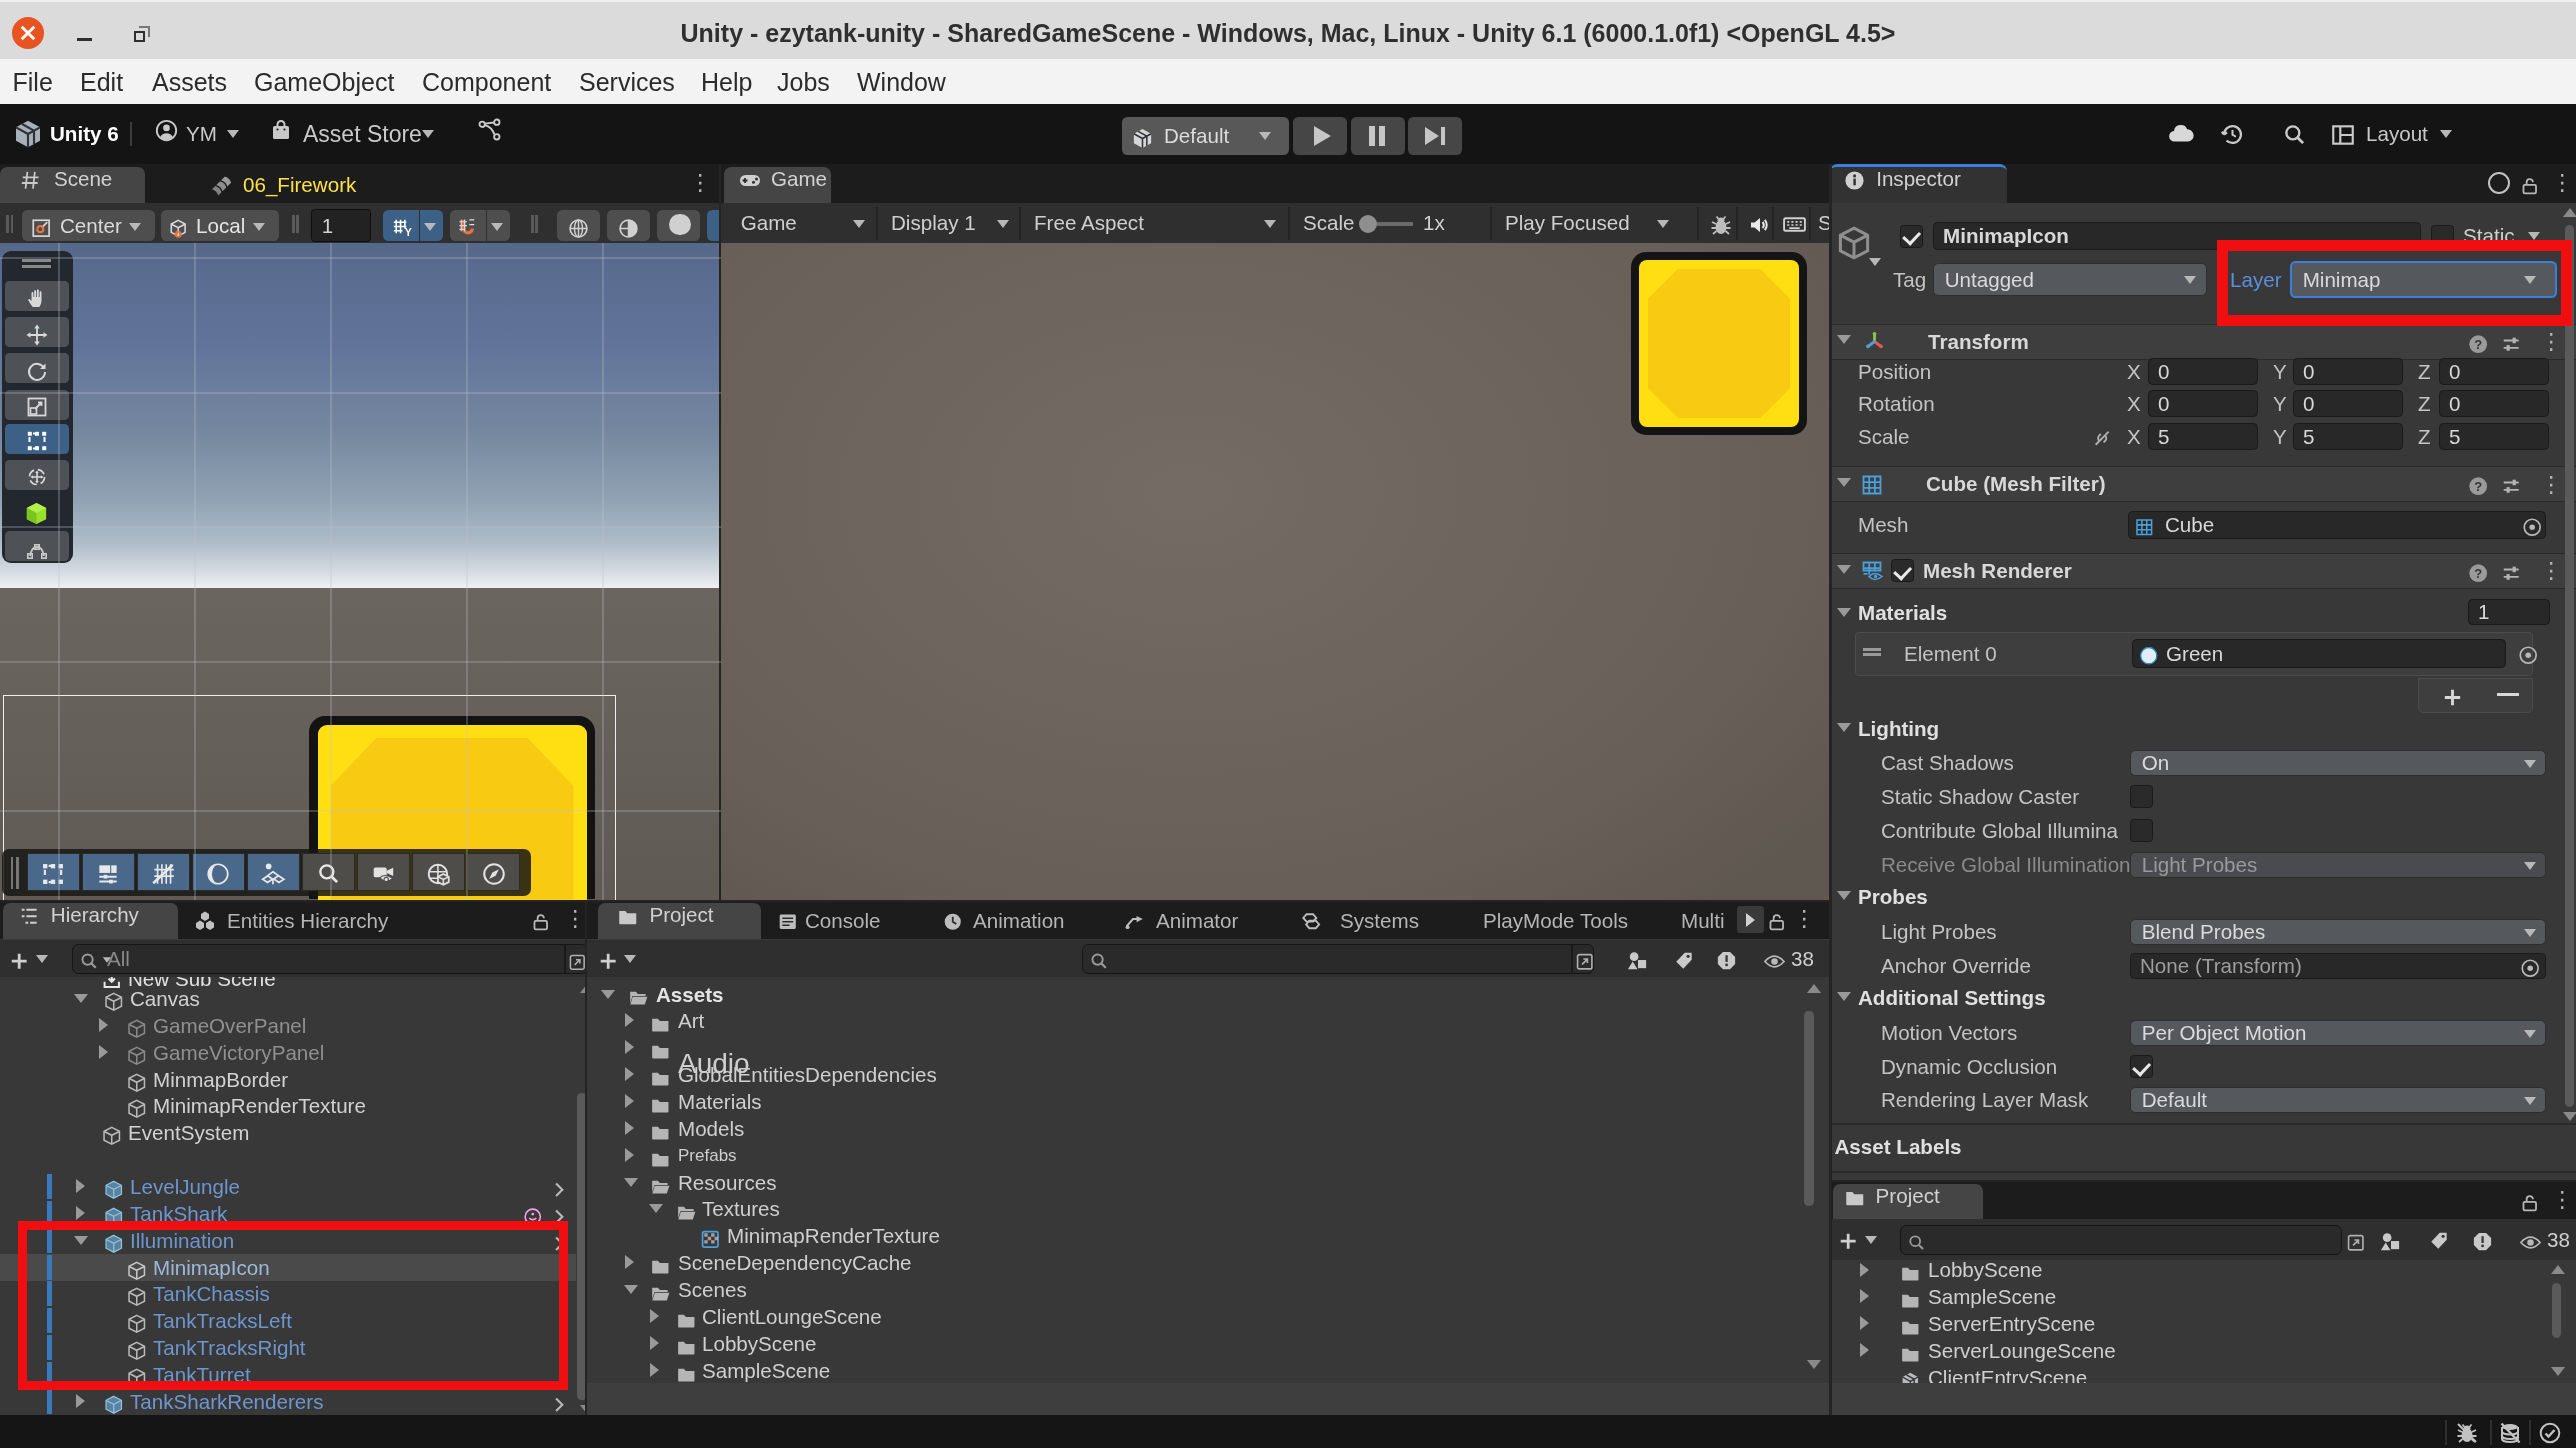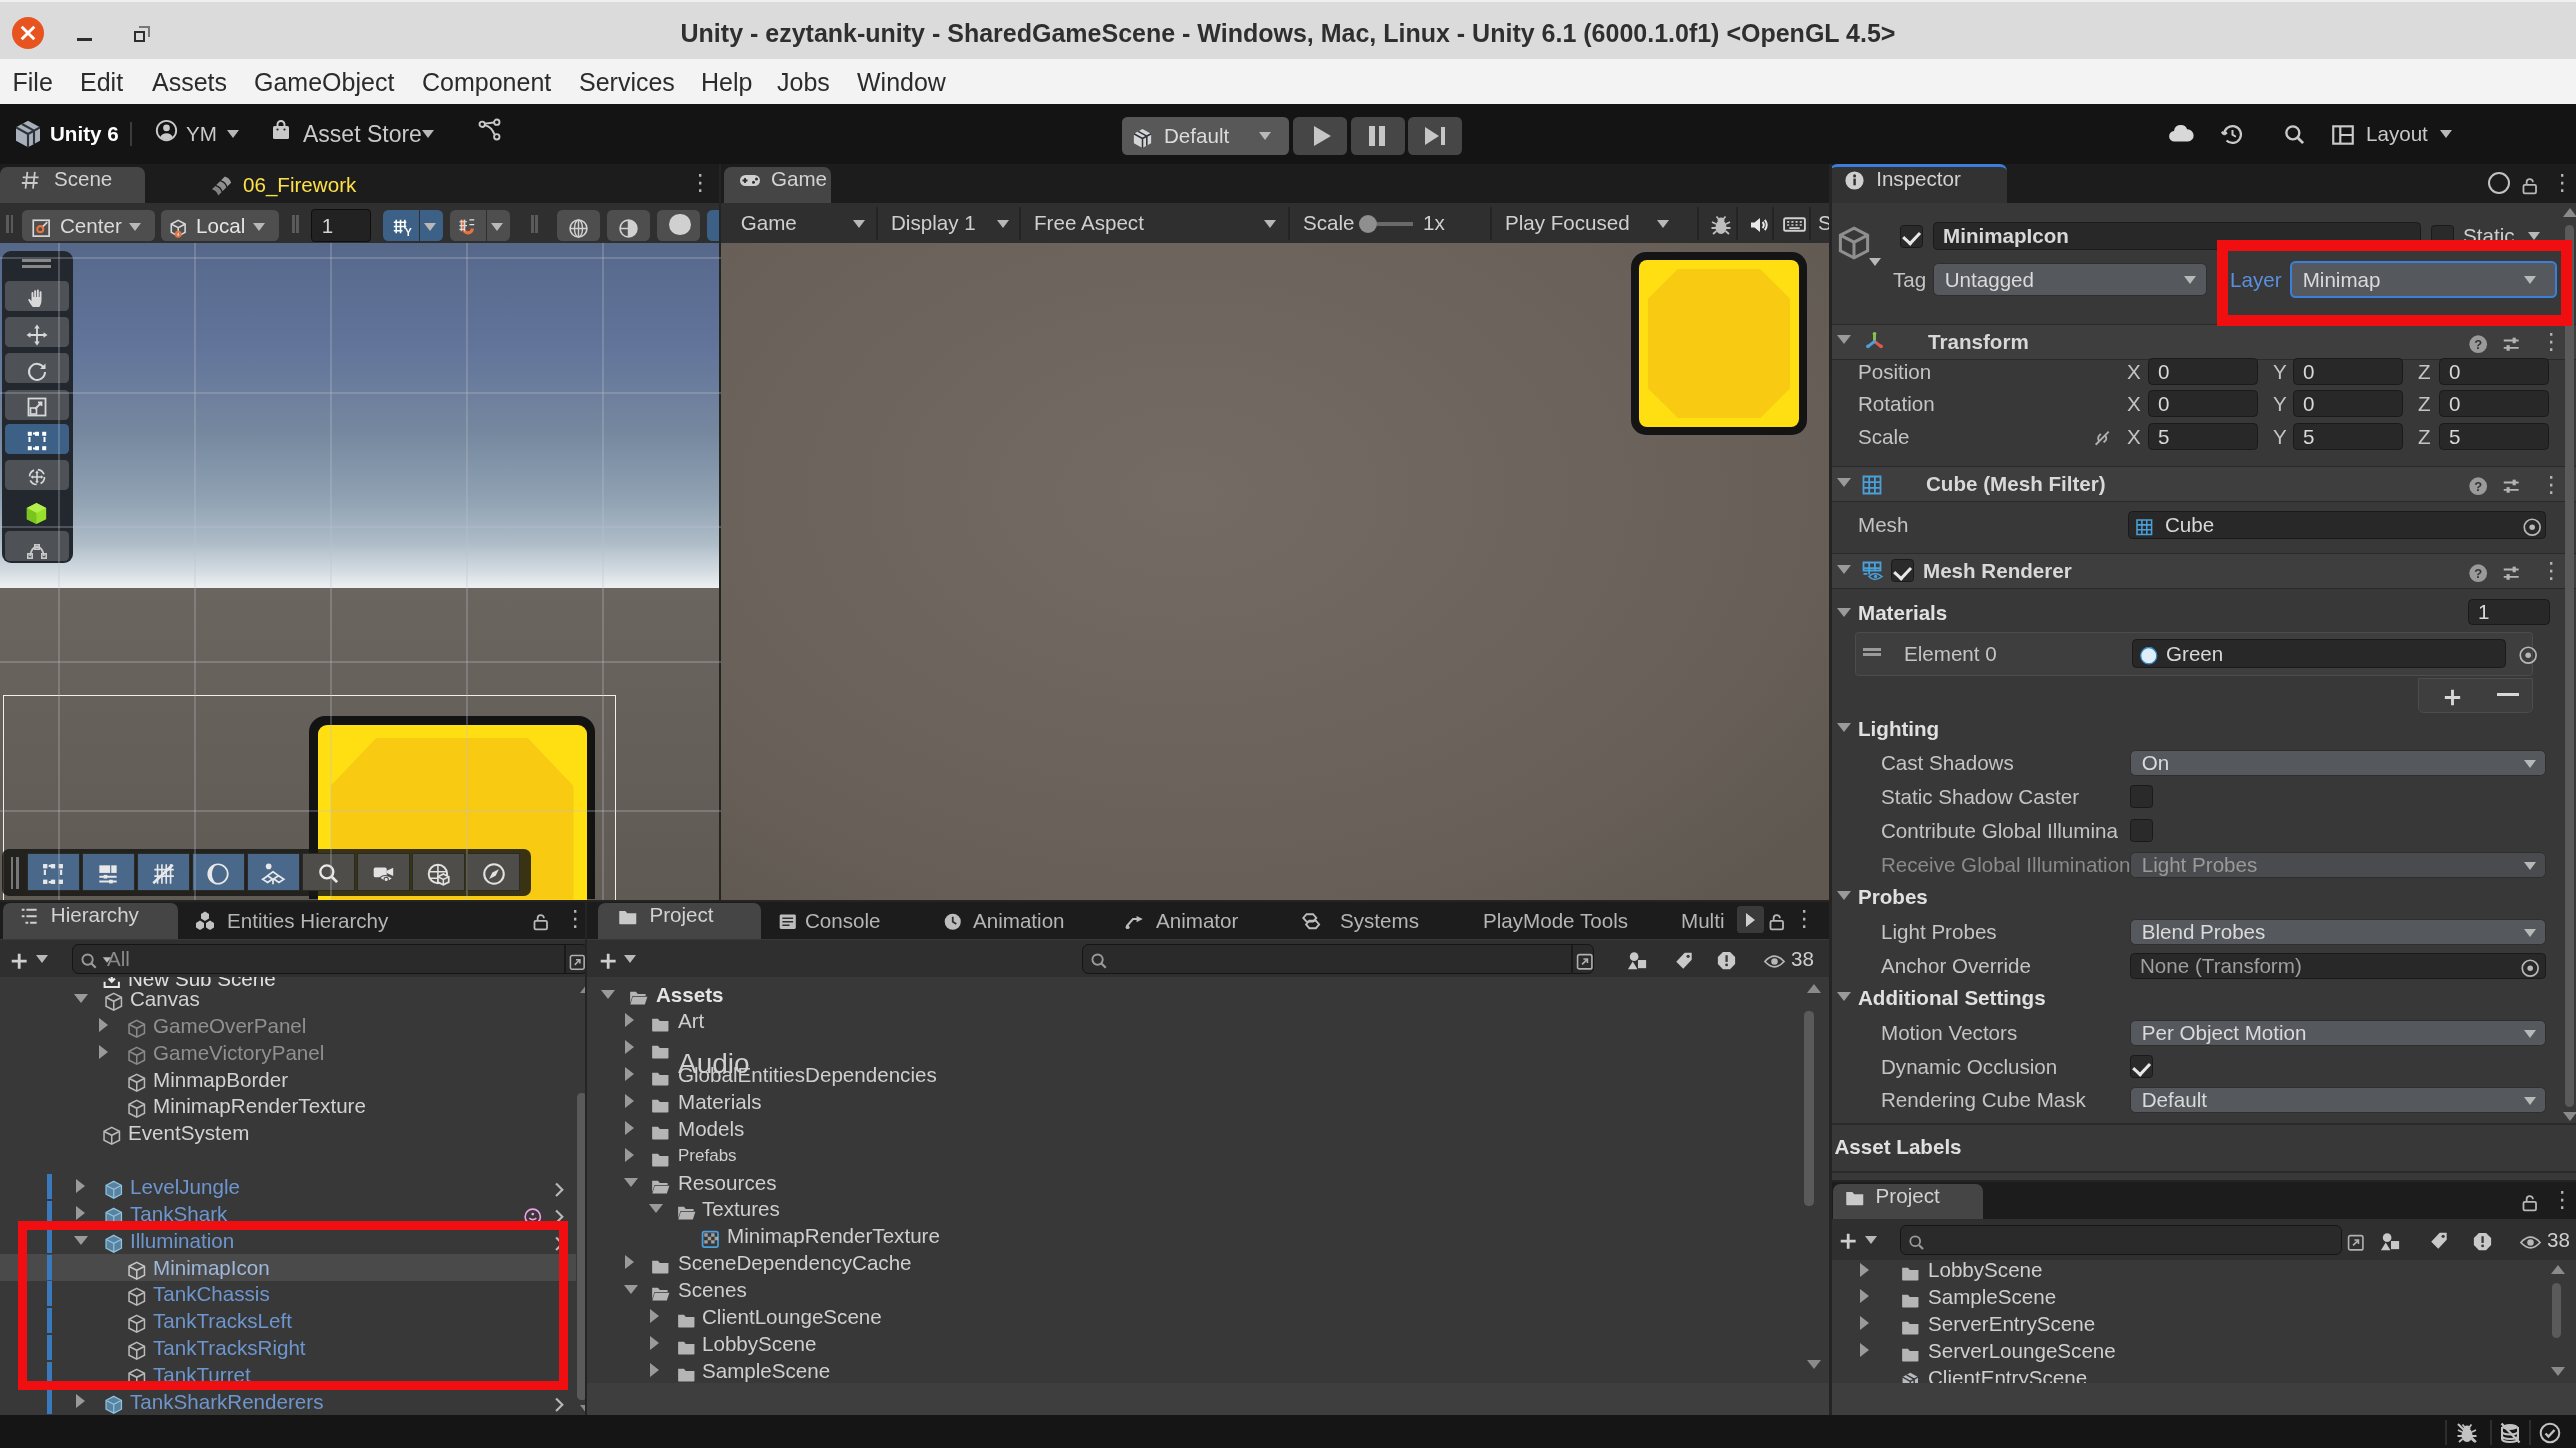--- a/index.html
+++ b/index.html
@@ -916,7 +916,7 @@
     <div class="chk" style="left:300px;top:852px">
       <div class="ck"></div>
     </div>
-    <div class="a" style="left:51px;top:883px;height:28px;line-height:28px;color:#c4c4c4;width:249px;overflow:hidden;white-space:nowrap">Rendering Cube Mask</div>
+    <div class="a" style="left:51px;top:883px;height:28px;line-height:28px;color:#c4c4c4;width:249px;overflow:hidden;white-space:nowrap">Rendering Layer Mask</div>
     <div class="drp" style="left:300px;top:884px;width:416px;height:26px;background:#55585d;color:#dadada">Default</div>
     <div class="a dds" style="left:694px;top:894px"></div>
     <div class="a" style="left:0;top:920px;width:746px;height:1.8px;background:#2a2a2a"></div>

